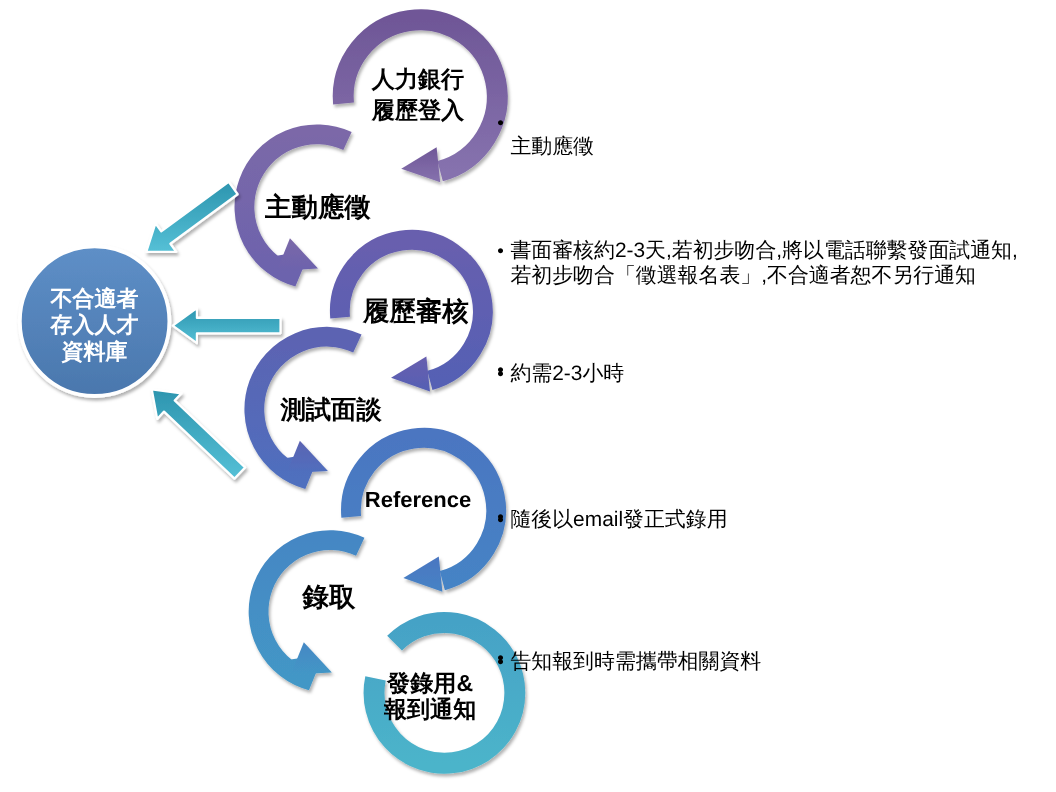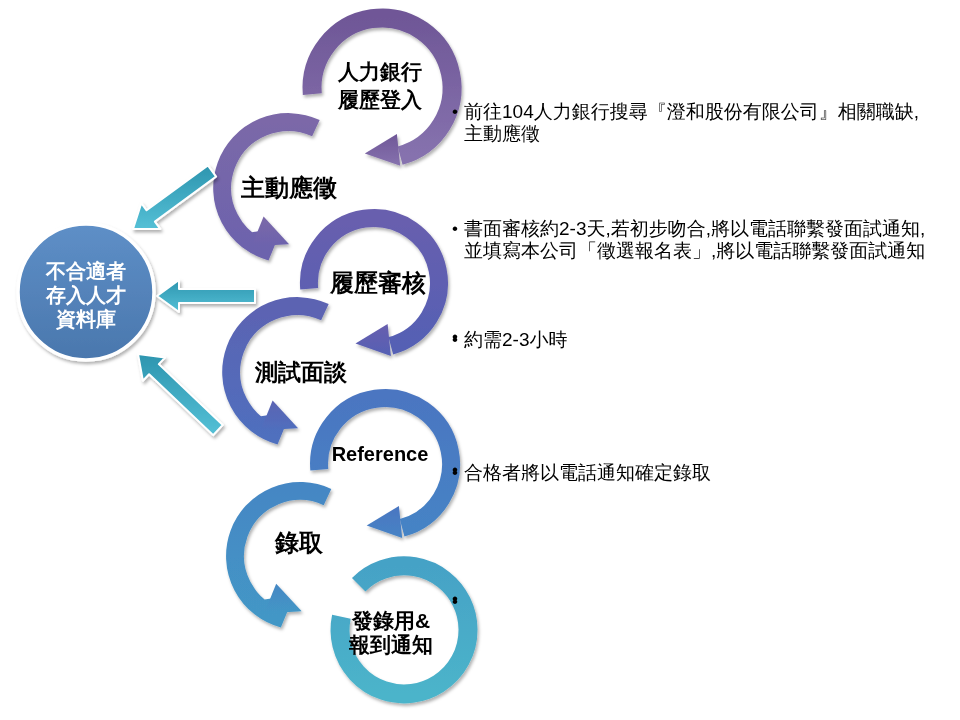--- a/index.html
+++ b/index.html
@@ -121,7 +121,7 @@
 <div class="ann" style="top:101px">
   <div class="bullet">
     <span class="mark">•</span>
-    <span>前往104人力銀行搜尋『澄和股份有限公司』相關職缺,</span><br>
+    <br>
     <span>主動應徵</span>
   </div>
 </div>

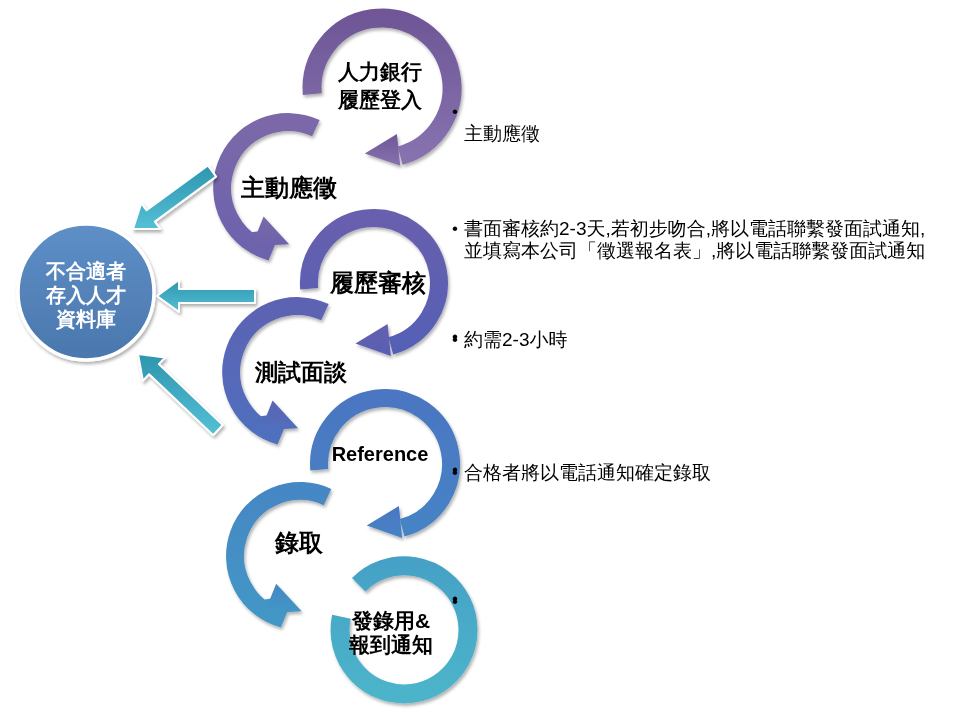--- a/index.html
+++ b/index.html
@@ -130,7 +130,7 @@
   <div class="bullet">
     <span class="mark">•</span>
     <span>書面審核約2-3天,若初步吻合,將以電話聯繫發面試通知,</span><br>
-    <span>並填寫本公司「徵選報名表」,將以電話聯繫發面試通知</span>
+    <span>若初步吻合「徵選報名表」,不合適者恕不另行通知</span>
   </div>
 </div>
 

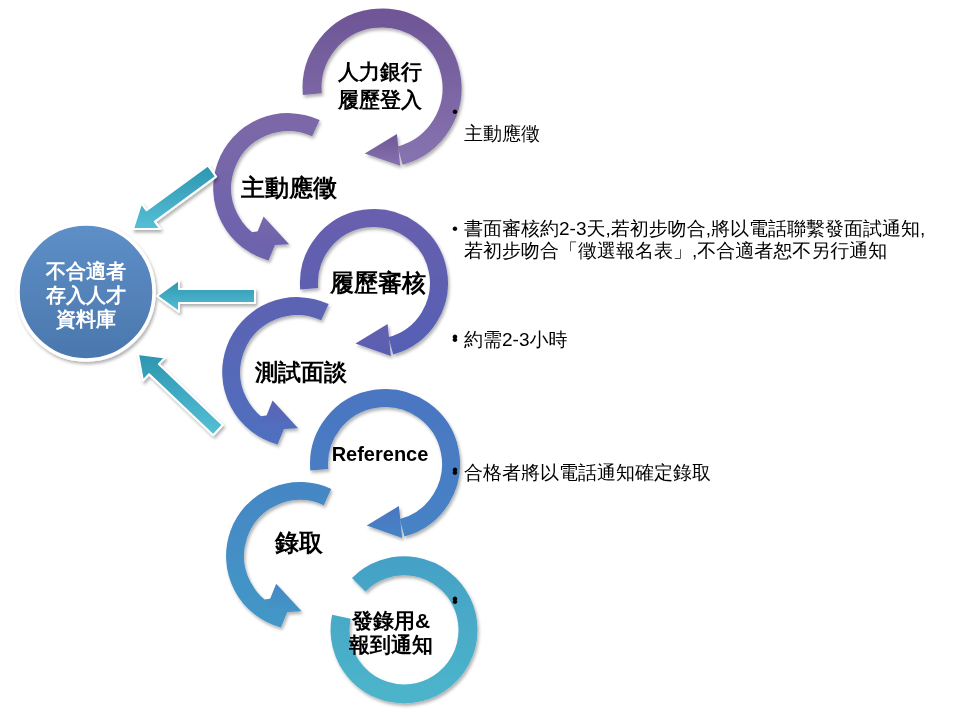--- a/index.html
+++ b/index.html
@@ -150,7 +150,7 @@
   </div>
   <div class="bullet">
     <span class="mark">•</span>
-    <span>合格者將以電話通知確定錄取</span>
+    <span>隨後以email發正式錄用</span>
   </div>
 </div>
 

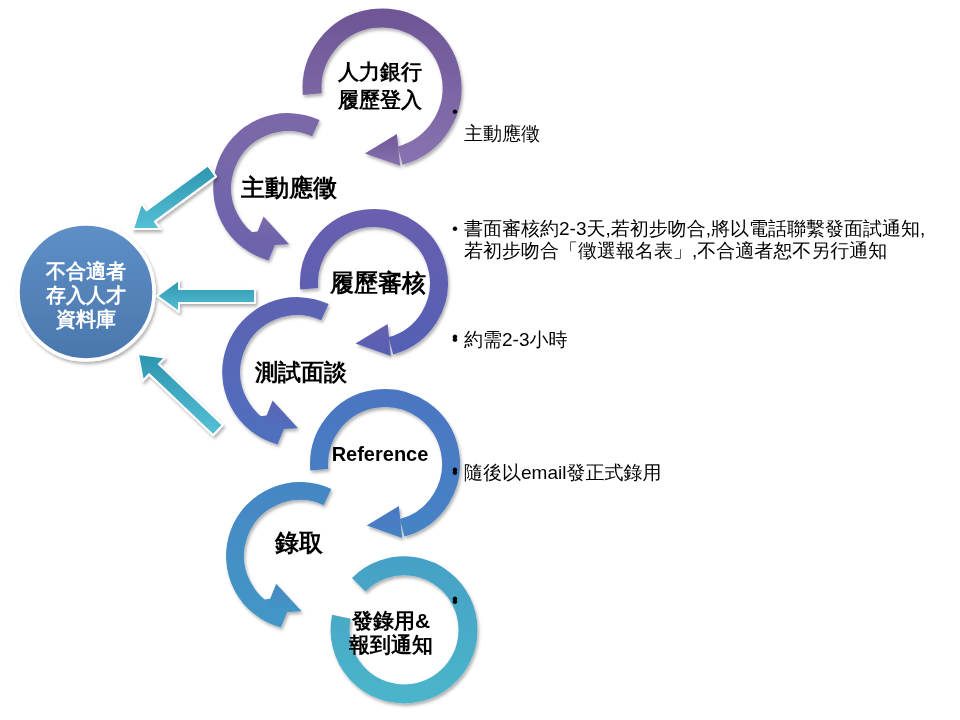--- a/index.html
+++ b/index.html
@@ -160,6 +160,7 @@
   </div>
   <div class="bullet">
     <span class="mark">•</span>
+    <span>告知報到時需攜帶相關資料</span>
   </div>
 </div>
 

